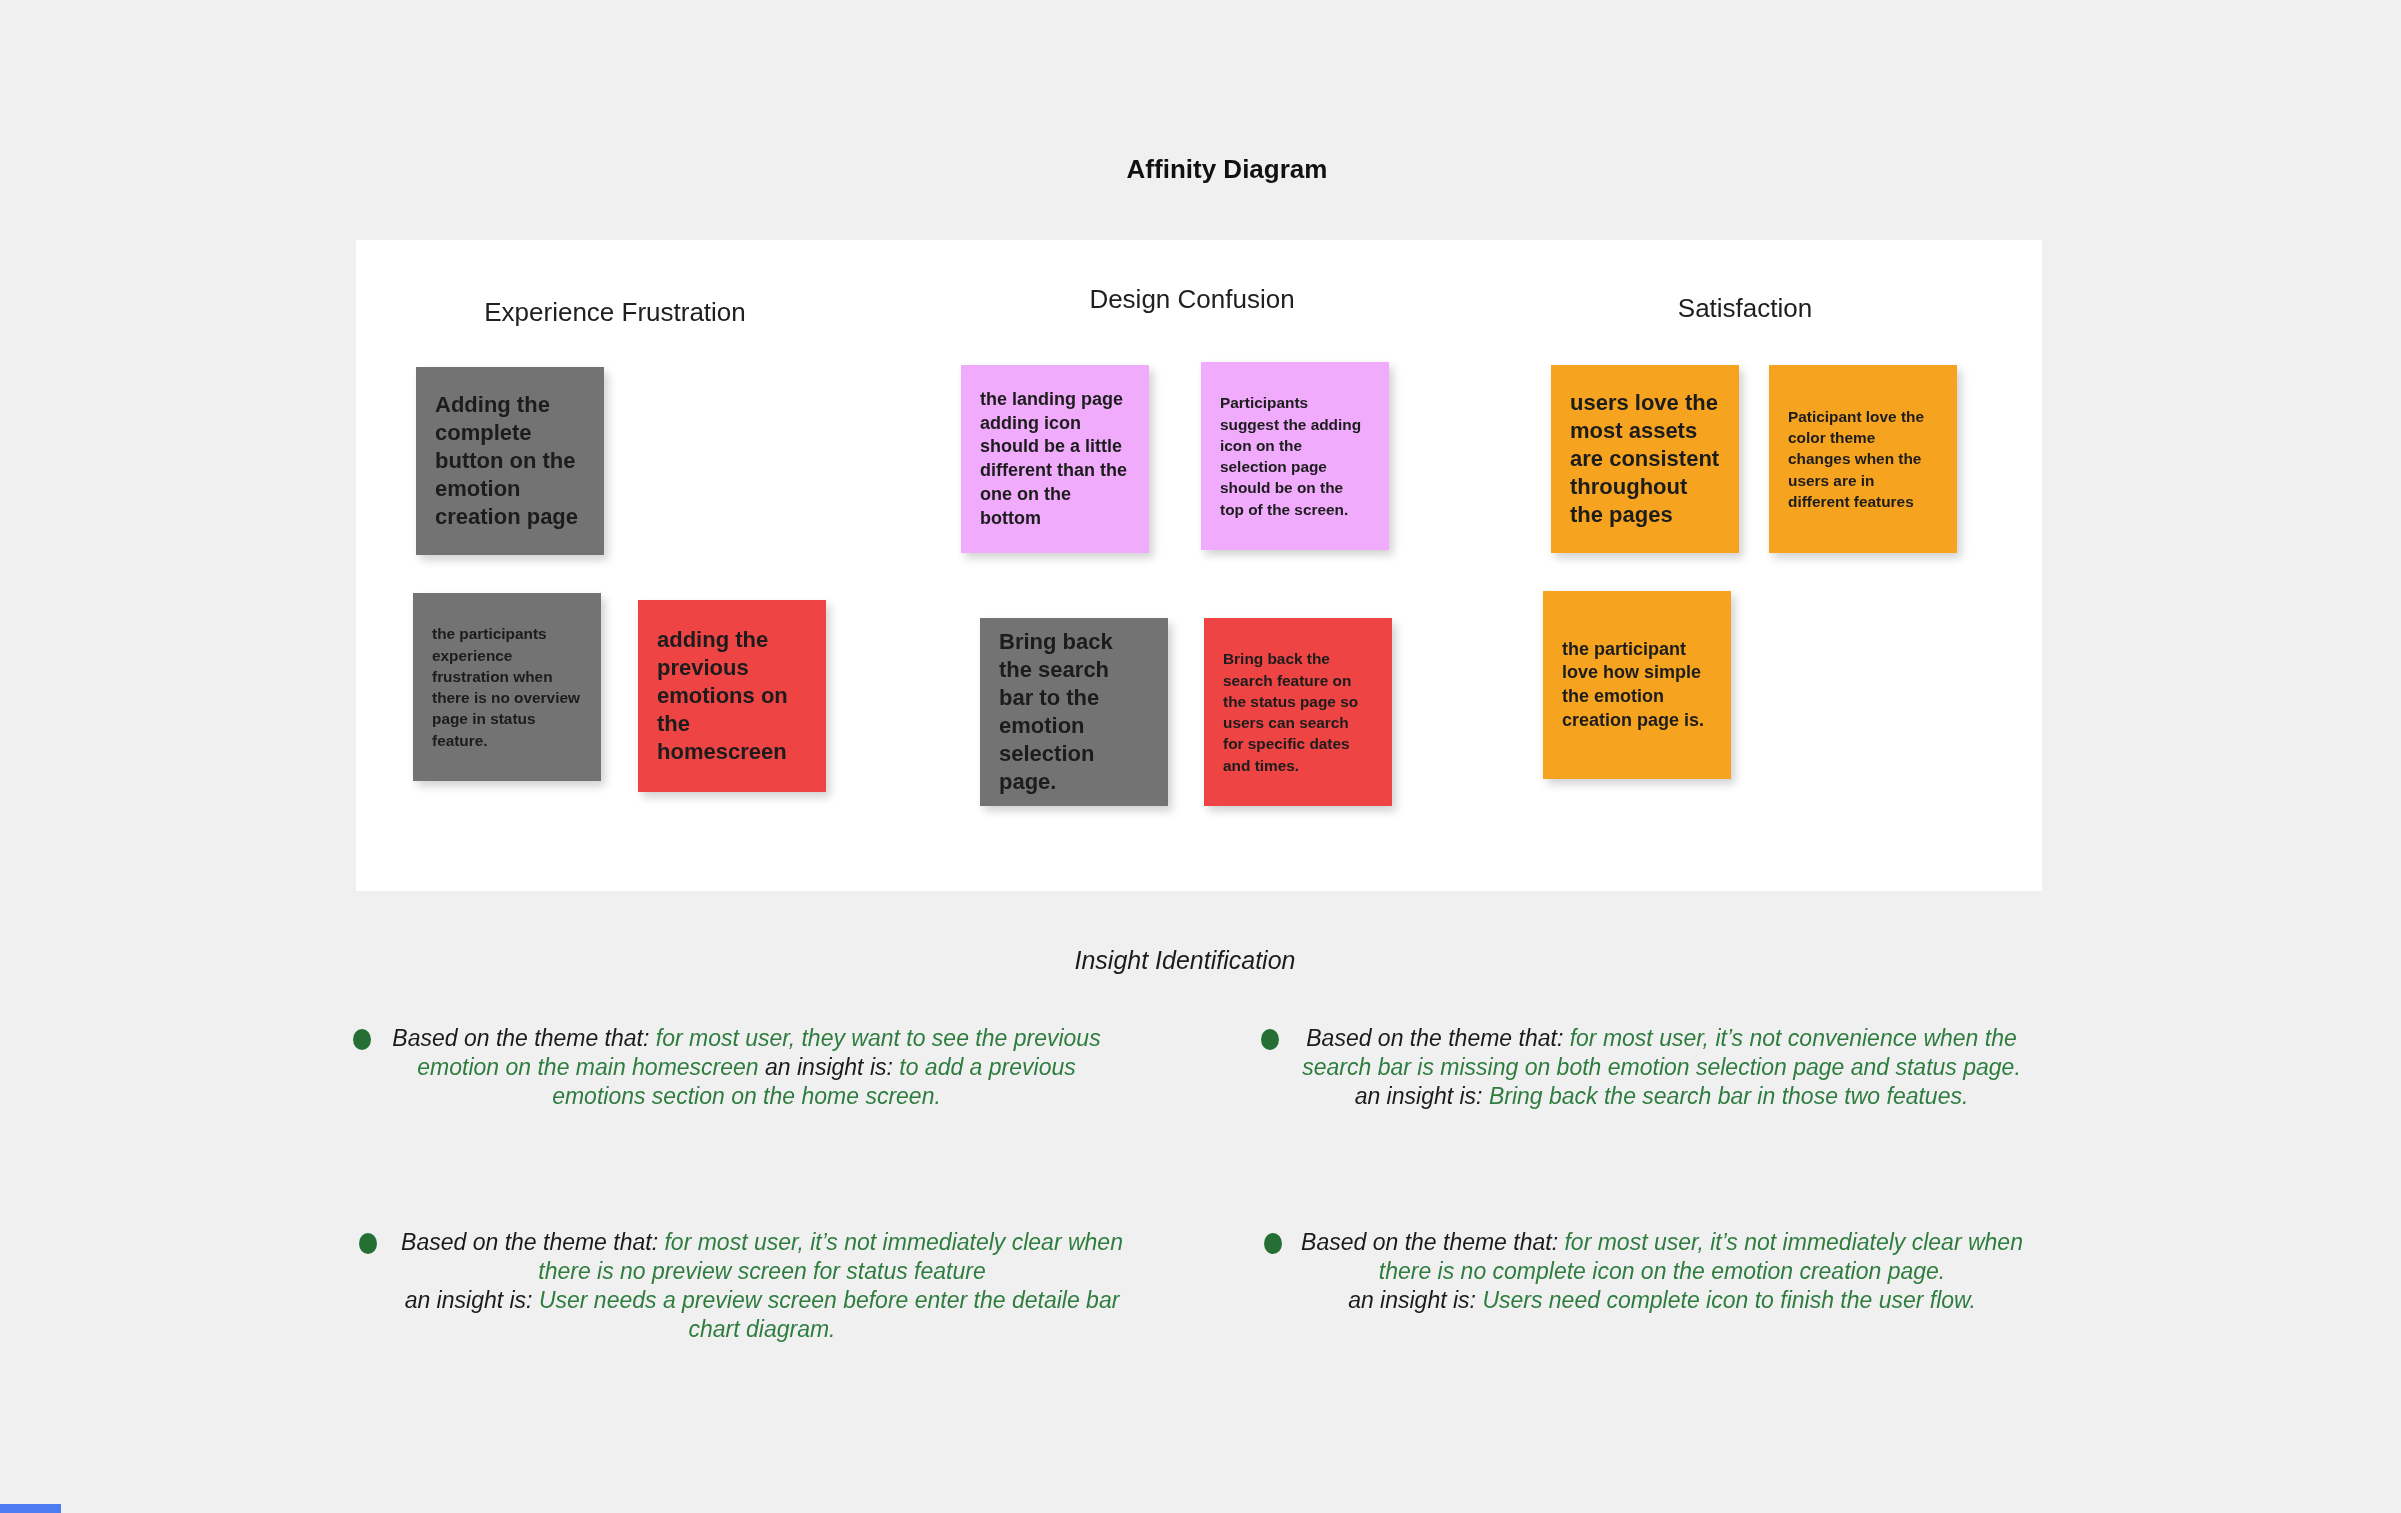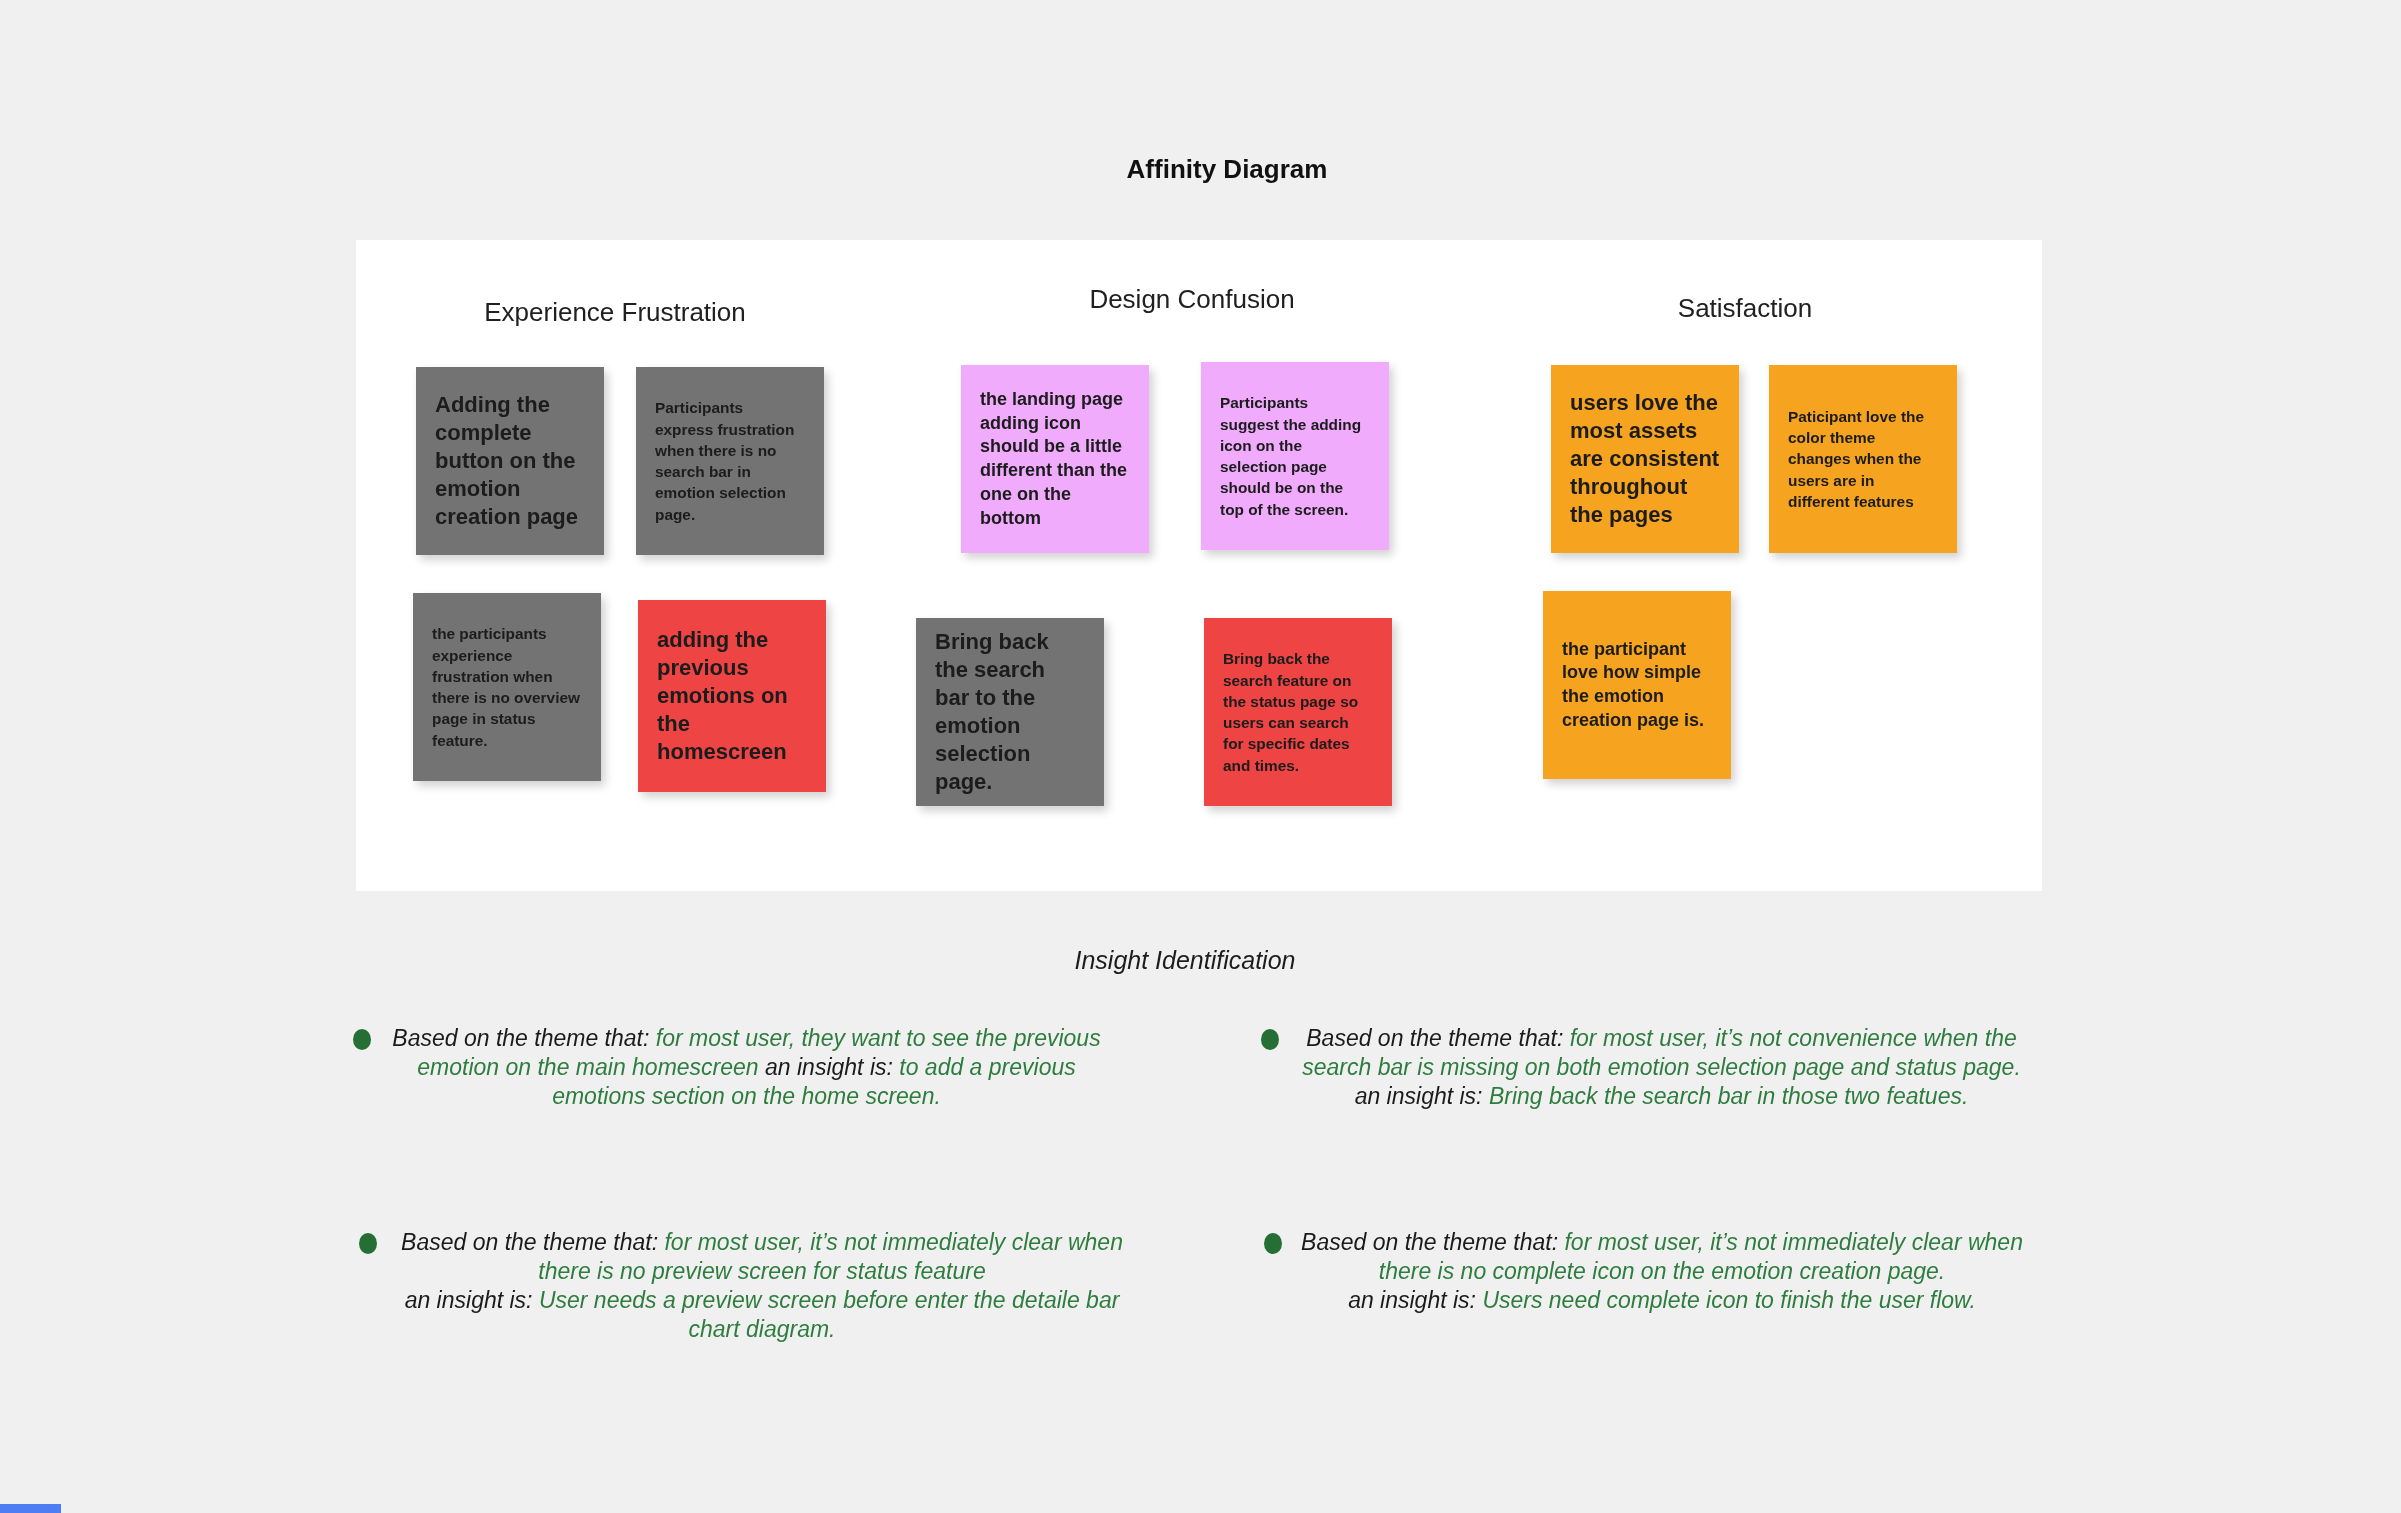--- a/index.html
+++ b/index.html
@@ -43,9 +43,6 @@
 
   <div class="note c-green sz-large" style="left:416px;top:367px">
     <p>Adding the complete button on the emotion creation page</p>
-  </div>
-  <div class="note c-green sz-small" style="left:636px;top:367px">
-    <p>Participants express frustration when there is no search bar in emotion selection page.</p>
   </div>
   <div class="note c-green sz-small" style="left:413px;top:593px">
     <p>the participants experience frustration when there is no overview page in status feature.</p>

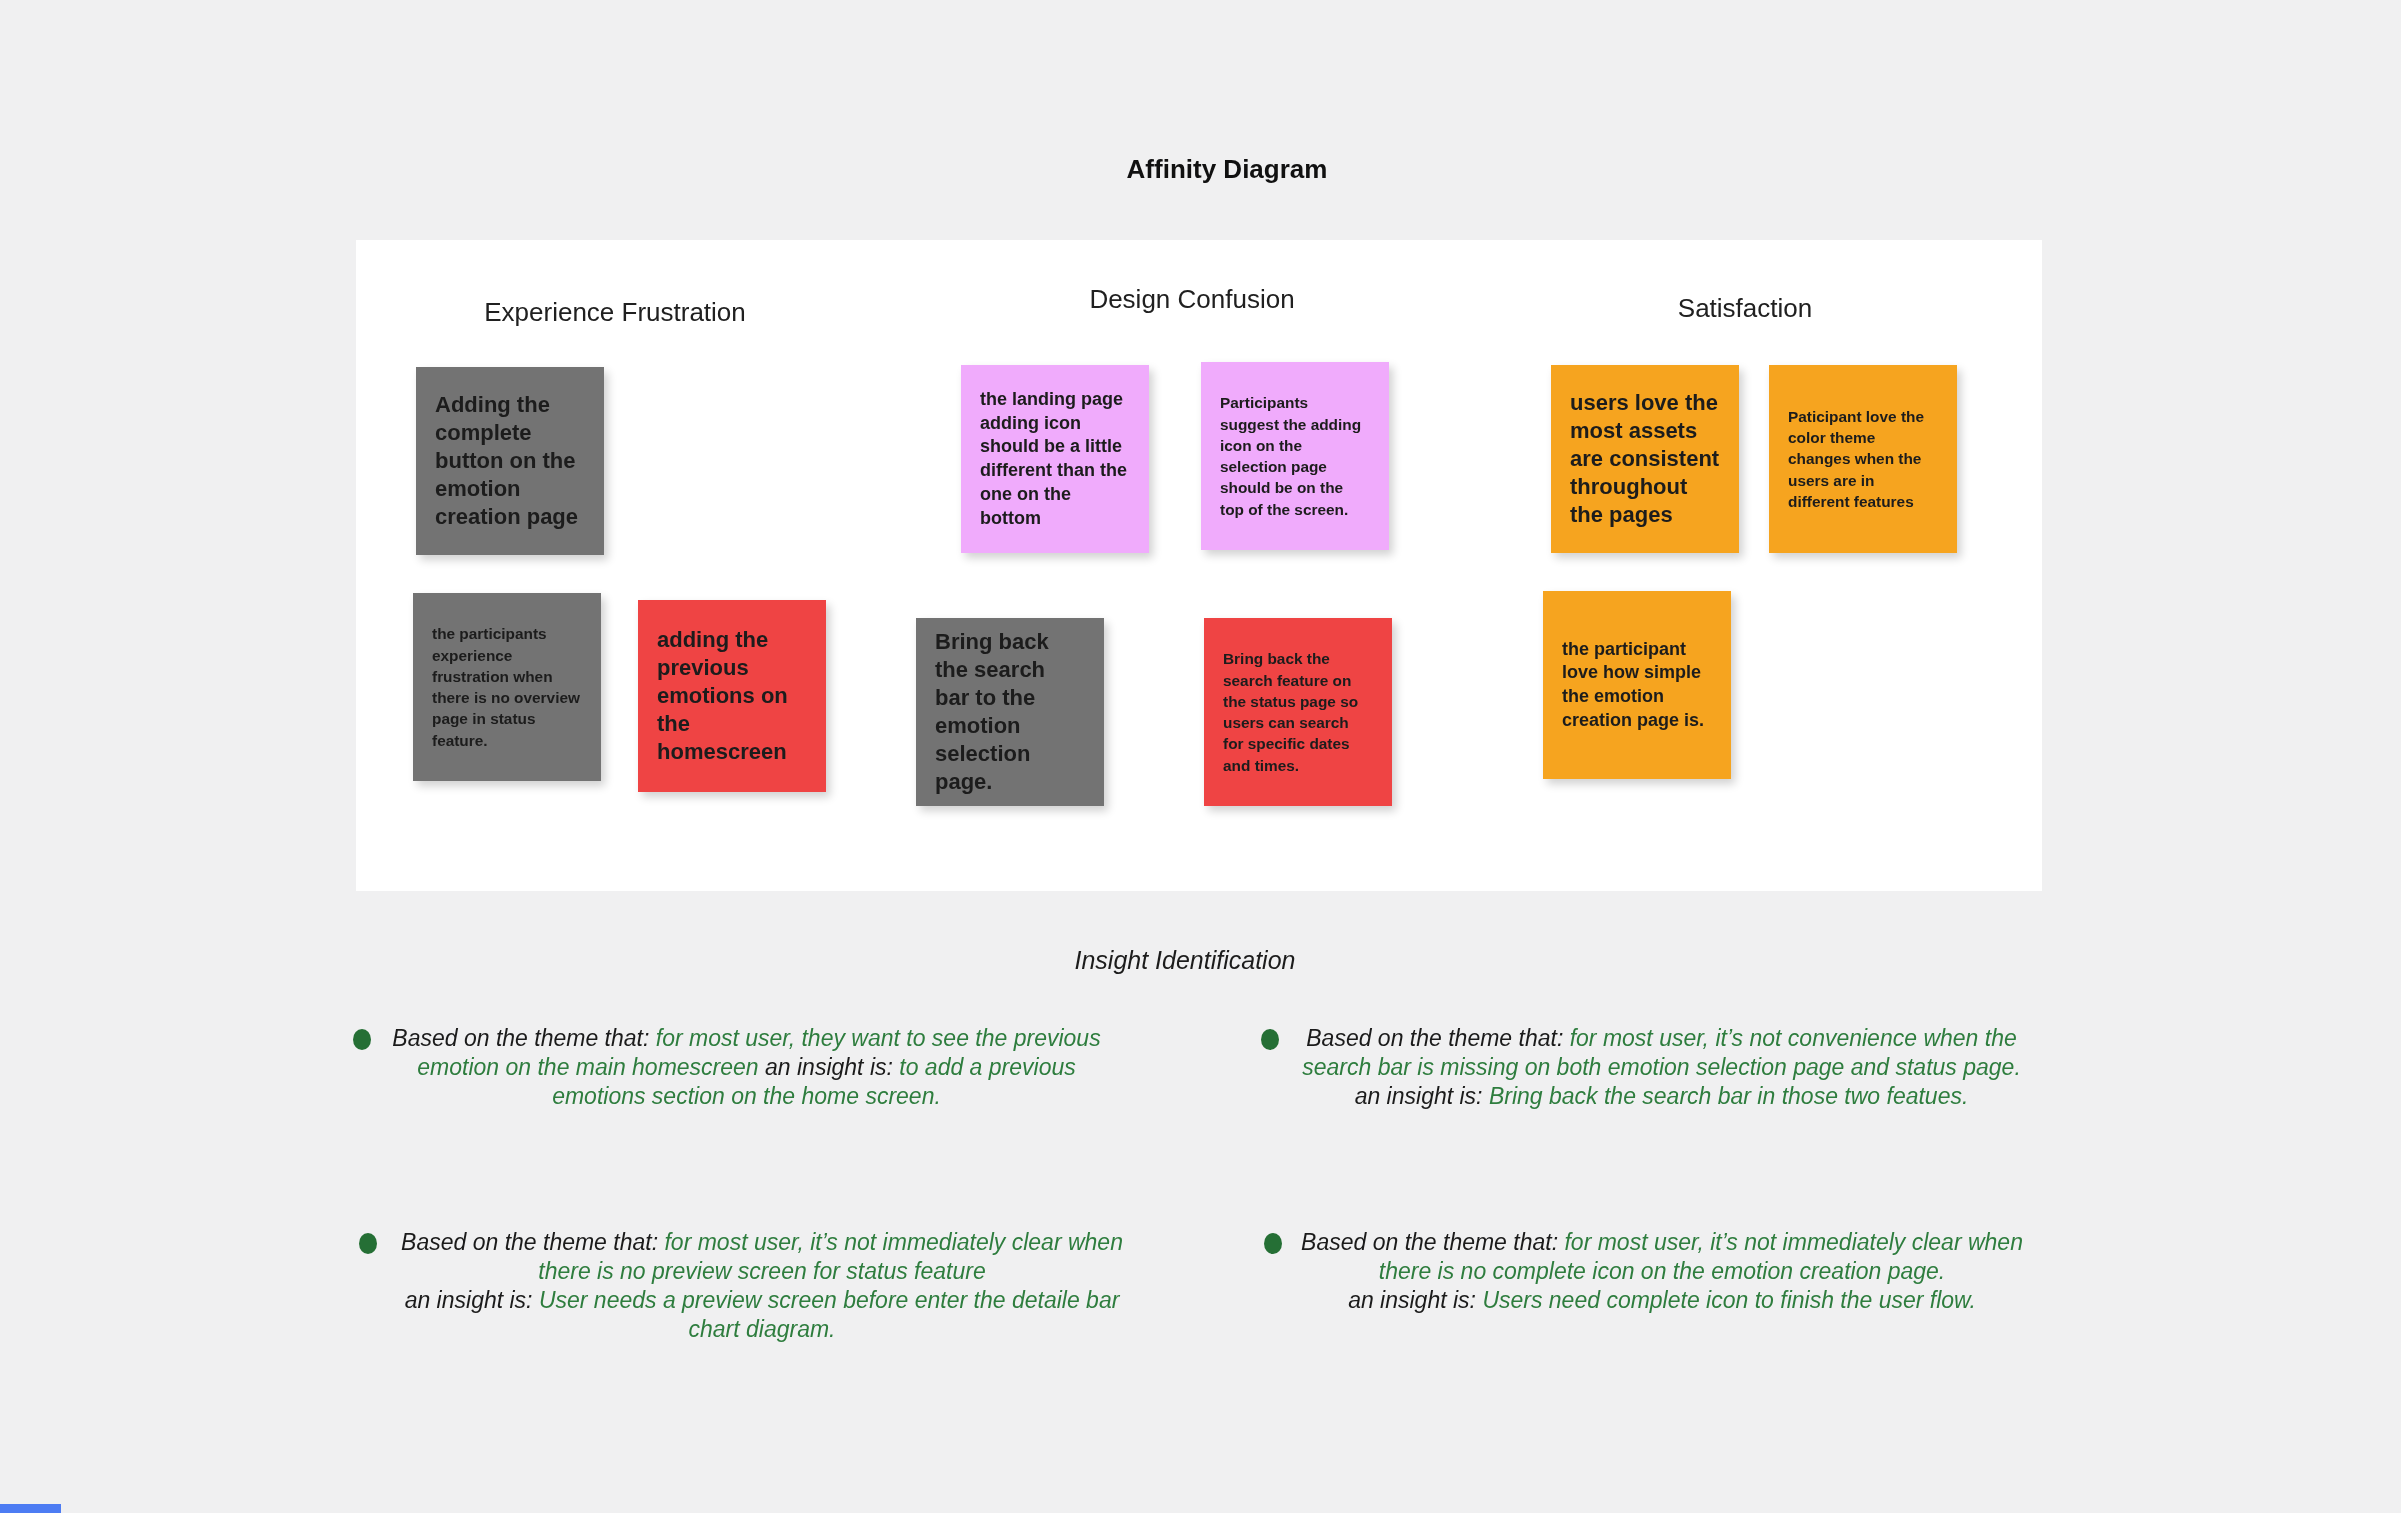--- a/index.html
+++ b/index.html
@@ -57,7 +57,7 @@
   <div class="note c-blue sz-small" style="left:1201px;top:362px">
     <p>Participants suggest the adding icon on the selection page should be on the top of the screen.</p>
   </div>
-  <div class="note c-green sz-large" style="left:916px;top:618px">
+  <div class="note c-green sz-large" style="left:980px;top:618px">
     <p>Bring back the search bar to the emotion selection page.</p>
   </div>
   <div class="note c-yellow sz-small" style="left:1204px;top:618px">

